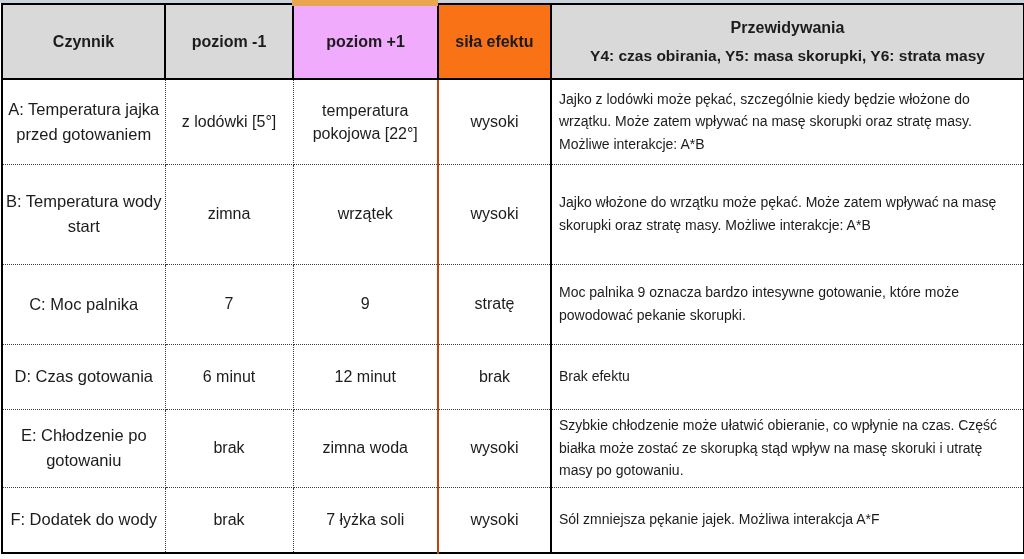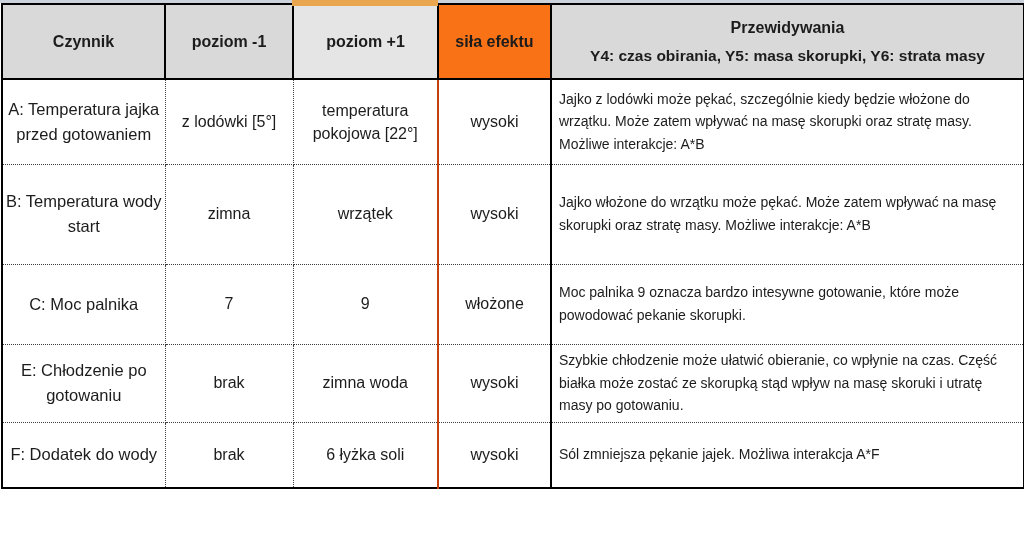--- a/index.html
+++ b/index.html
@@ -48,7 +48,7 @@
         <tr style="height:75px">
       <th style="background: rgb(217, 217, 217);">Czynnik</th>
       <th style="background: rgb(217, 217, 217);">poziom -1</th>
-      <th style="background: #e5e5e5;">poziom +1</th>
+      <th style="background: #f0abfc;">poziom +1</th>
       <th style="background: #f97316;">siła efektu</th>
       <th style="background: rgb(217, 217, 217);">
         <div>Przewidywania</div>

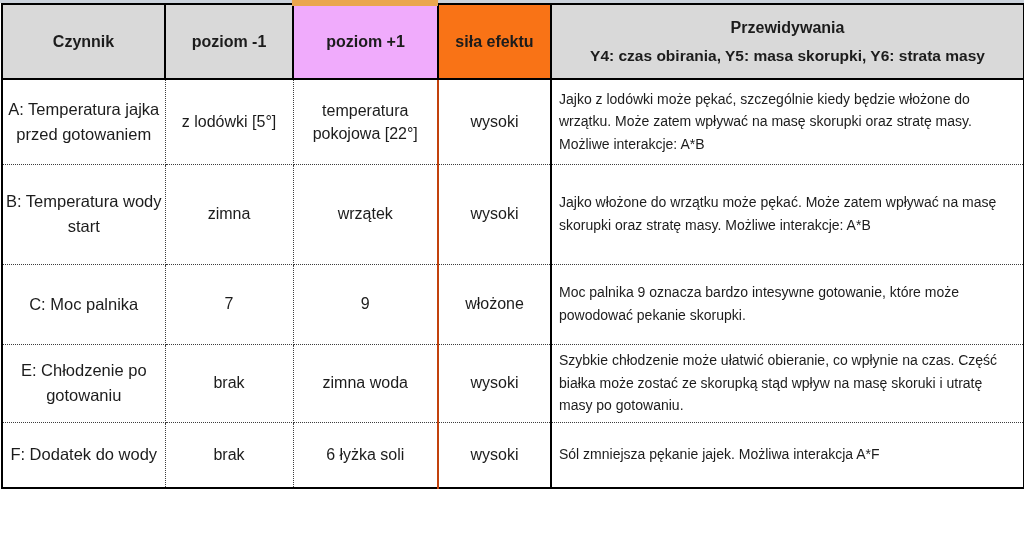--- a/index.html
+++ b/index.html
@@ -76,7 +76,7 @@
       <td class="factor">C: Moc palnika</td>
       <td>7</td>
       <td>9</td>
-      <td class="effect">włożone</td>
+      <td class="effect">stratę</td>
       <td class="pred">Moc palnika 9 oznacza bardzo intesywne gotowanie, które może powodować pekanie skorupki.</td>
     </tr>
 

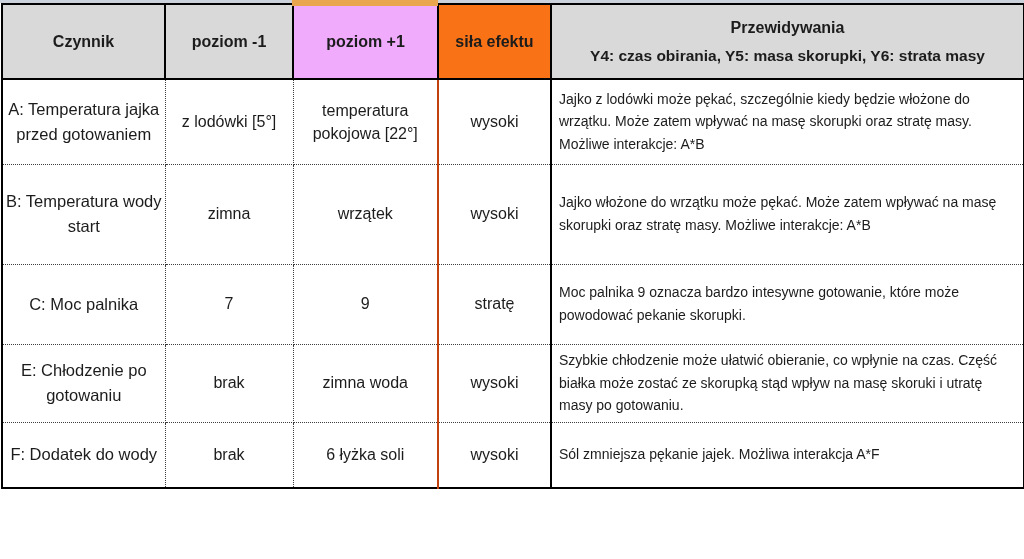--- a/index.html
+++ b/index.html
@@ -80,6 +80,13 @@
       <td class="pred">Moc palnika 9 oznacza bardzo intesywne gotowanie, które może powodować pekanie skorupki.</td>
     </tr>
 
+    <tr style="height:65px">
+      <td class="factor">D: Czas gotowania</td>
+      <td>6 minut</td>
+      <td>12 minut</td>
+      <td class="effect">brak</td>
+      <td class="pred">Brak efektu</td>
+    </tr>
 
     <tr style="height:78px">
       <td class="factor">E: Chłodzenie po gotowaniu</td>

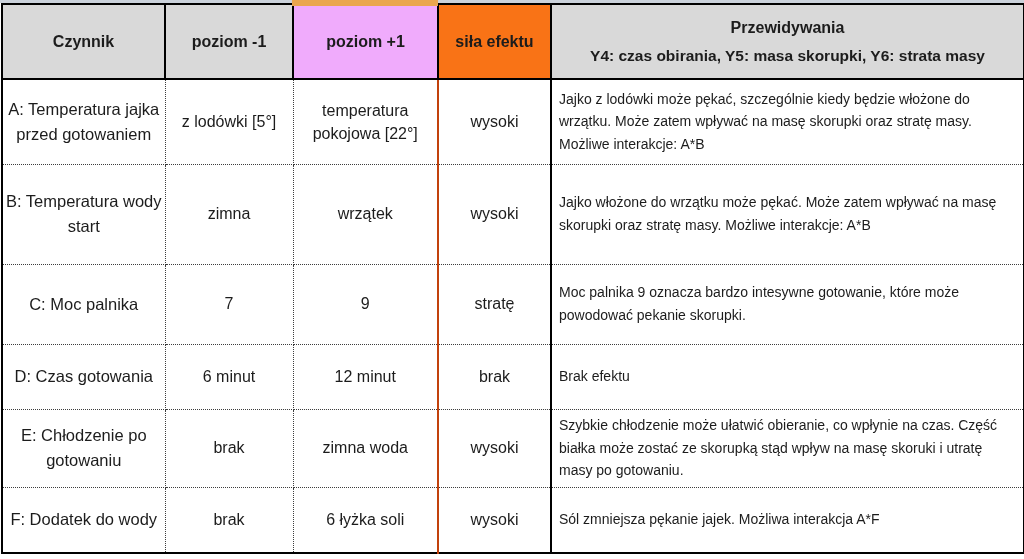--- a/index.html
+++ b/index.html
@@ -99,7 +99,7 @@
     <tr style="height:66px">
       <td class="factor">F: Dodatek do wody</td>
       <td>brak</td>
-      <td>6 łyżka soli</td>
+      <td>7 łyżka soli</td>
       <td class="effect">wysoki</td>
       <td class="pred">Sól zmniejsza pękanie jajek. Możliwa interakcja A*F</td>
     </tr>

